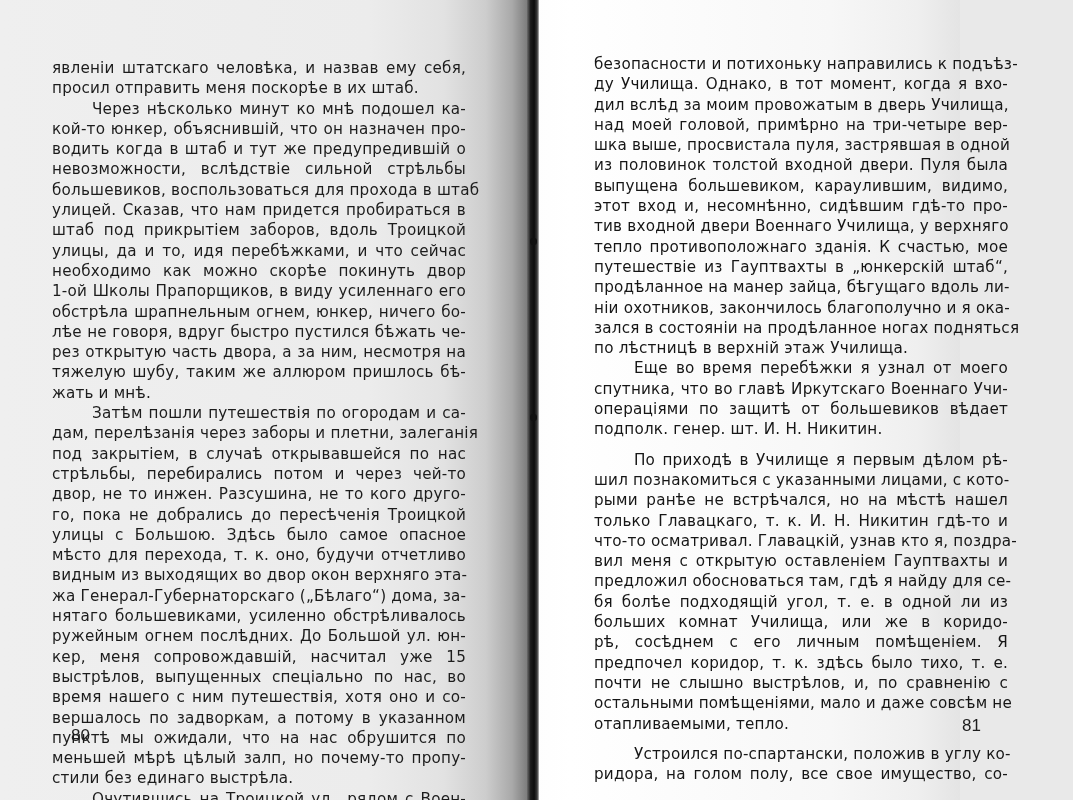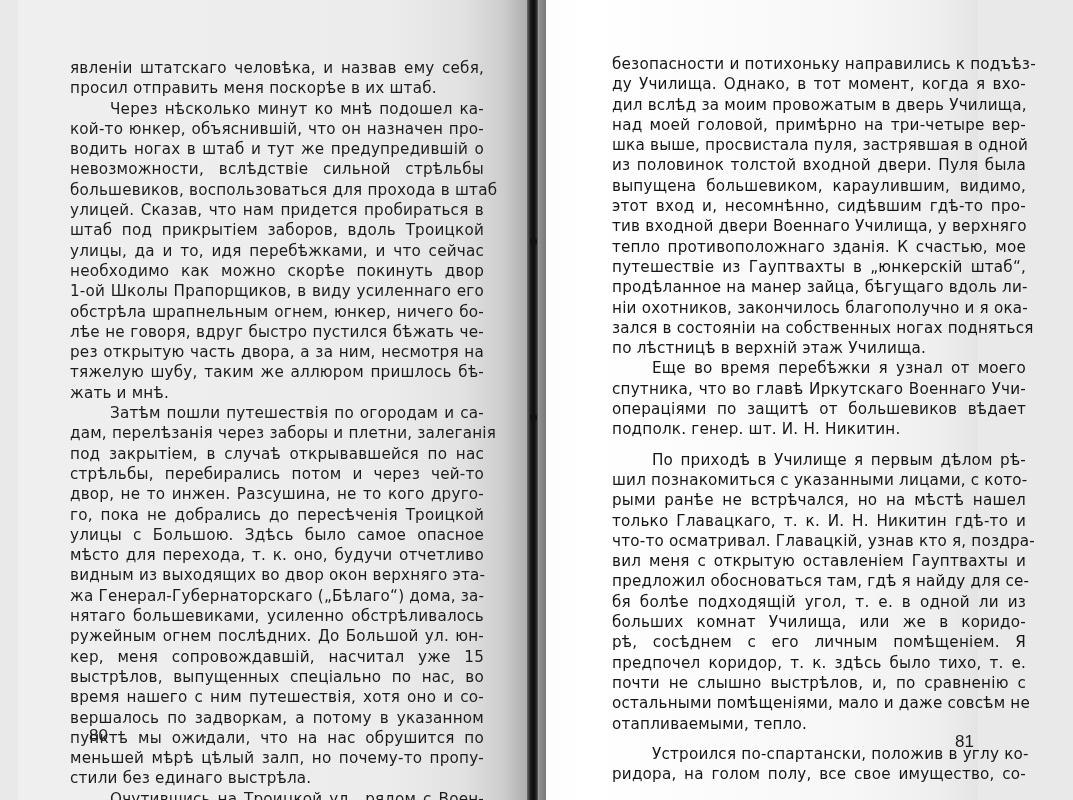--- a/index.html
+++ b/index.html
@@ -25,7 +25,6 @@
       width: 528px;
       background:
         linear-gradient(to right, #efefef 0%, #ececec 70%, #e2e2e2 84%, #cdcdcd 92%, #a9a9a9 97%, #7a7a7a 100%);
-      margin-left: 18px;
     }
     .page-right {
       width: 432px;

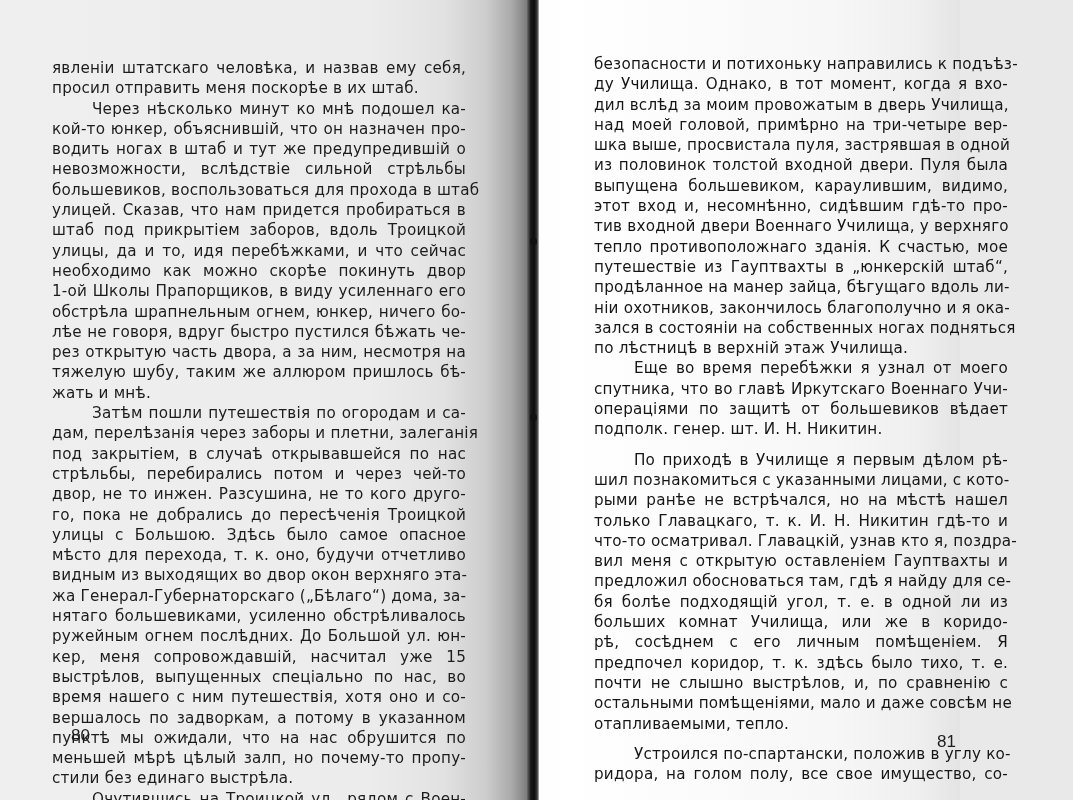--- a/index.html
+++ b/index.html
@@ -120,7 +120,7 @@
         <span class="line last">просил отправить меня поскорѣе в их штаб.</span>
         <span class="line indent">Через нѣсколько минут ко мнѣ подошел ка-</span>
         <span class="line">кой-то юнкер, объяснившій, что он назначен про-</span>
-        <span class="line">водить ногах в штаб и тут же предупредившій о</span>
+        <span class="line">водить когда в штаб и тут же предупредившій о</span>
         <span class="line">невозможности, вслѣдствіе сильной стрѣльбы</span>
         <span class="line">большевиков, воспользоваться для прохода в штаб</span>
         <span class="line">улицей. Сказав, что нам придется пробираться в</span>

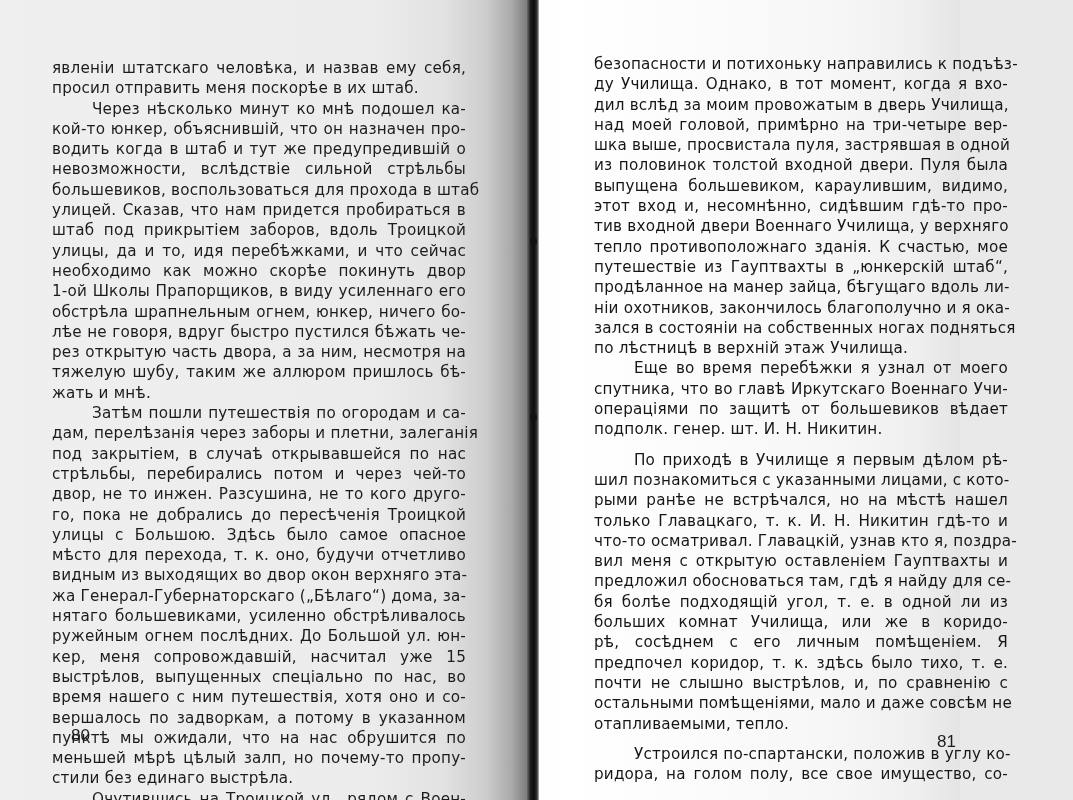--- a/index.html
+++ b/index.html
@@ -177,7 +177,7 @@
         <span class="line">путешествіе из Гауптвахты в „юнкерскій штаб“,</span>
         <span class="line">продѣланное на манер зайца, бѣгущаго вдоль ли-</span>
         <span class="line">ніи охотников, закончилось благополучно и я ока-</span>
-        <span class="line">зался в состояніи на собственных ногах подняться</span>
+        <span class="line">зался в состояніи на продѣланное ногах подняться</span>
         <span class="line last">по лѣстницѣ в верхній этаж Училища.</span>
         <span class="line indent">Еще во время перебѣжки я узнал от моего</span>
         <span class="line">спутника, что во главѣ Иркутскаго Военнаго Учи-</span>

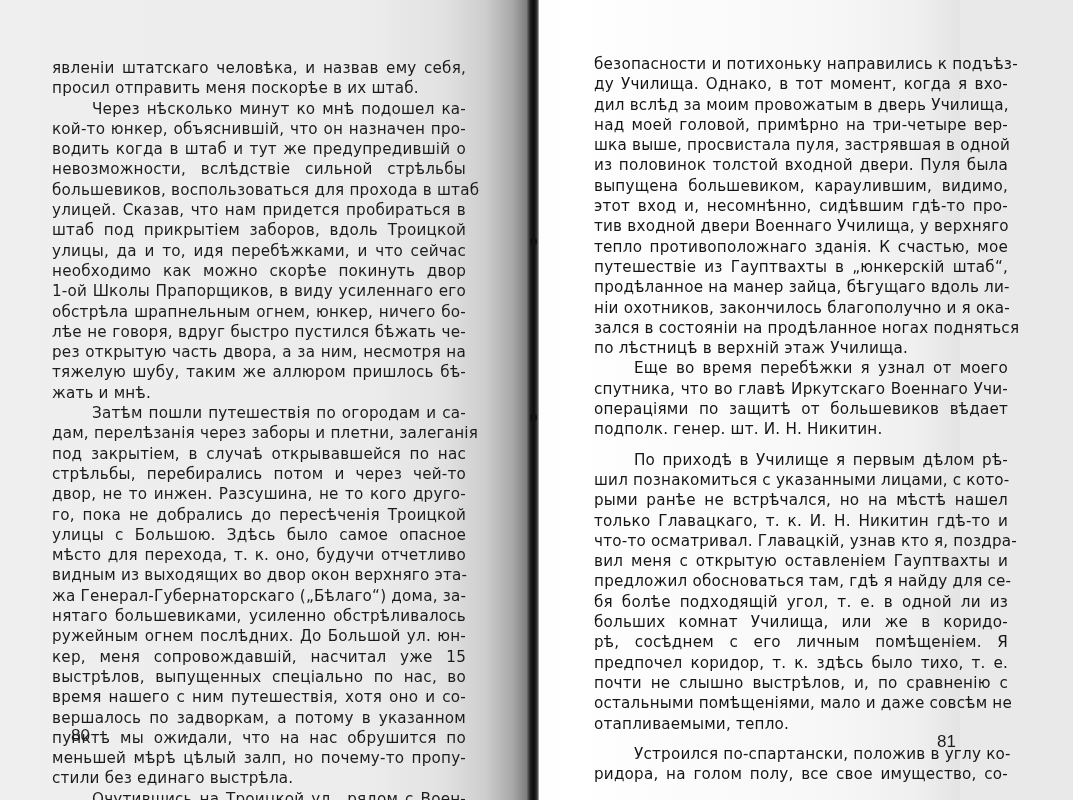--- a/index.html
+++ b/index.html
@@ -95,9 +95,8 @@
       top: 726px;
     }
     .page-number-right {
-      left: 409px;
+      left: 434px;
       top: 716px;
-      margin-top: 16px;
     }
     .speck {
       position: absolute;

